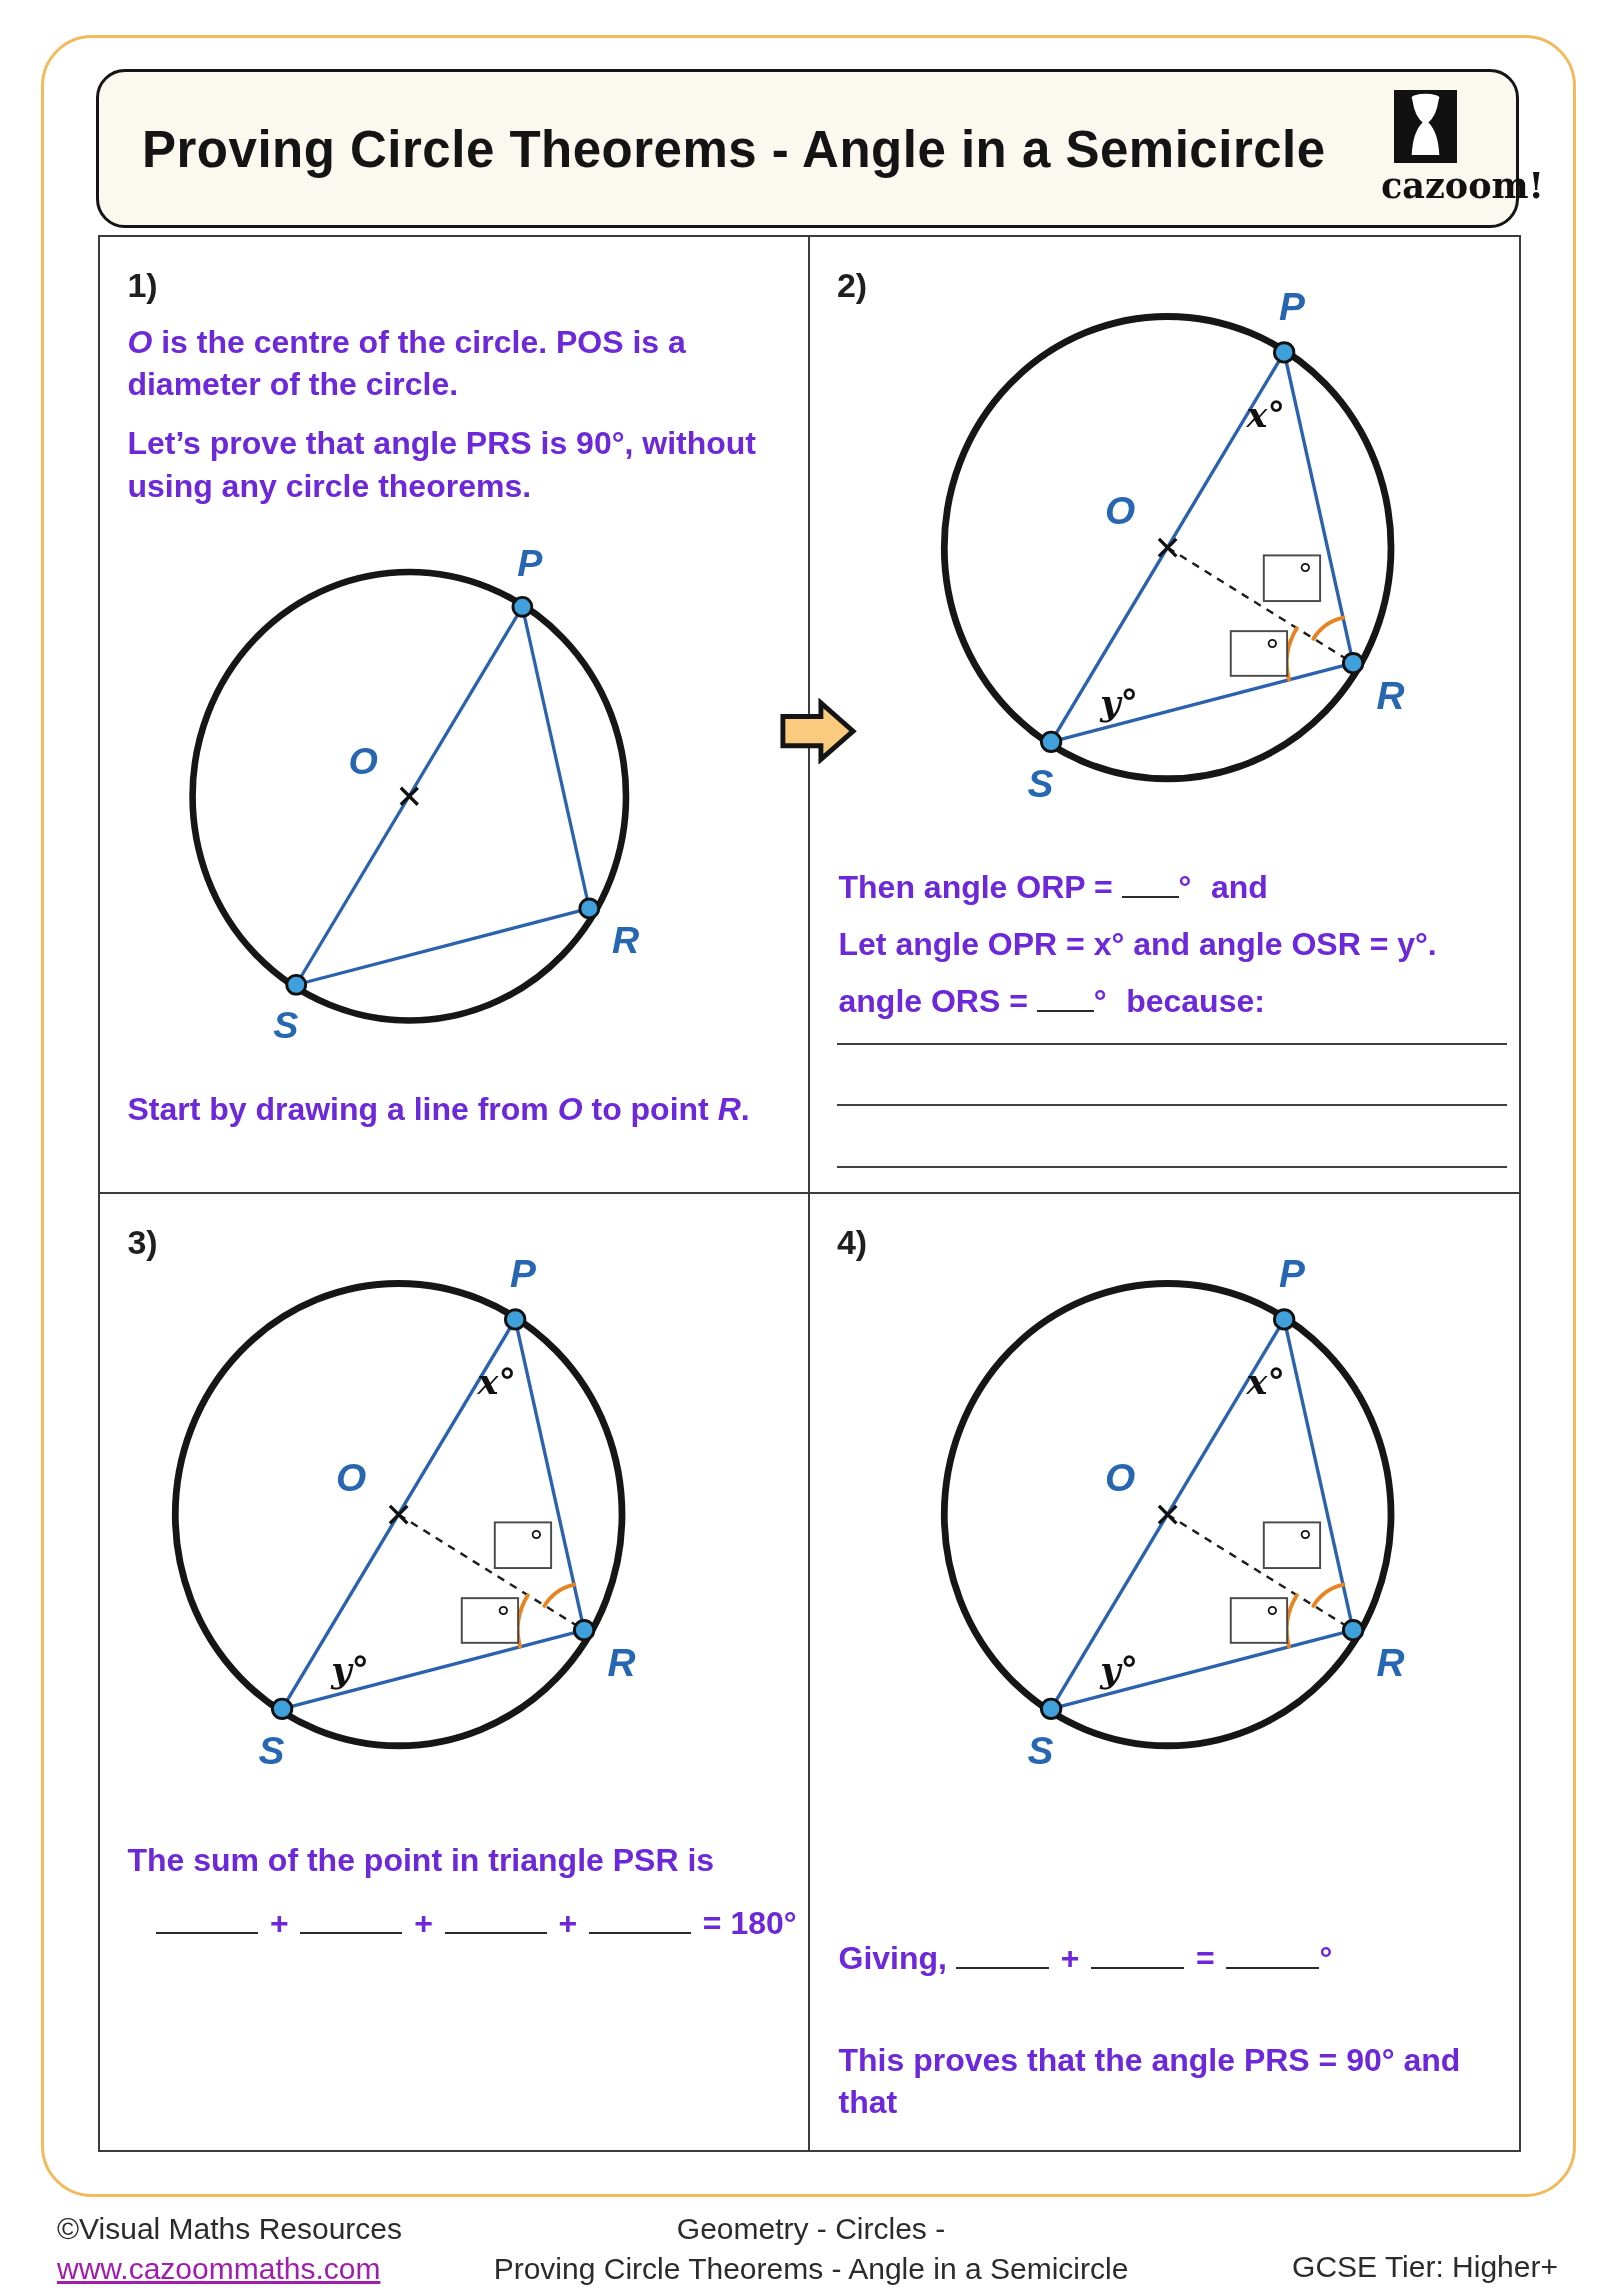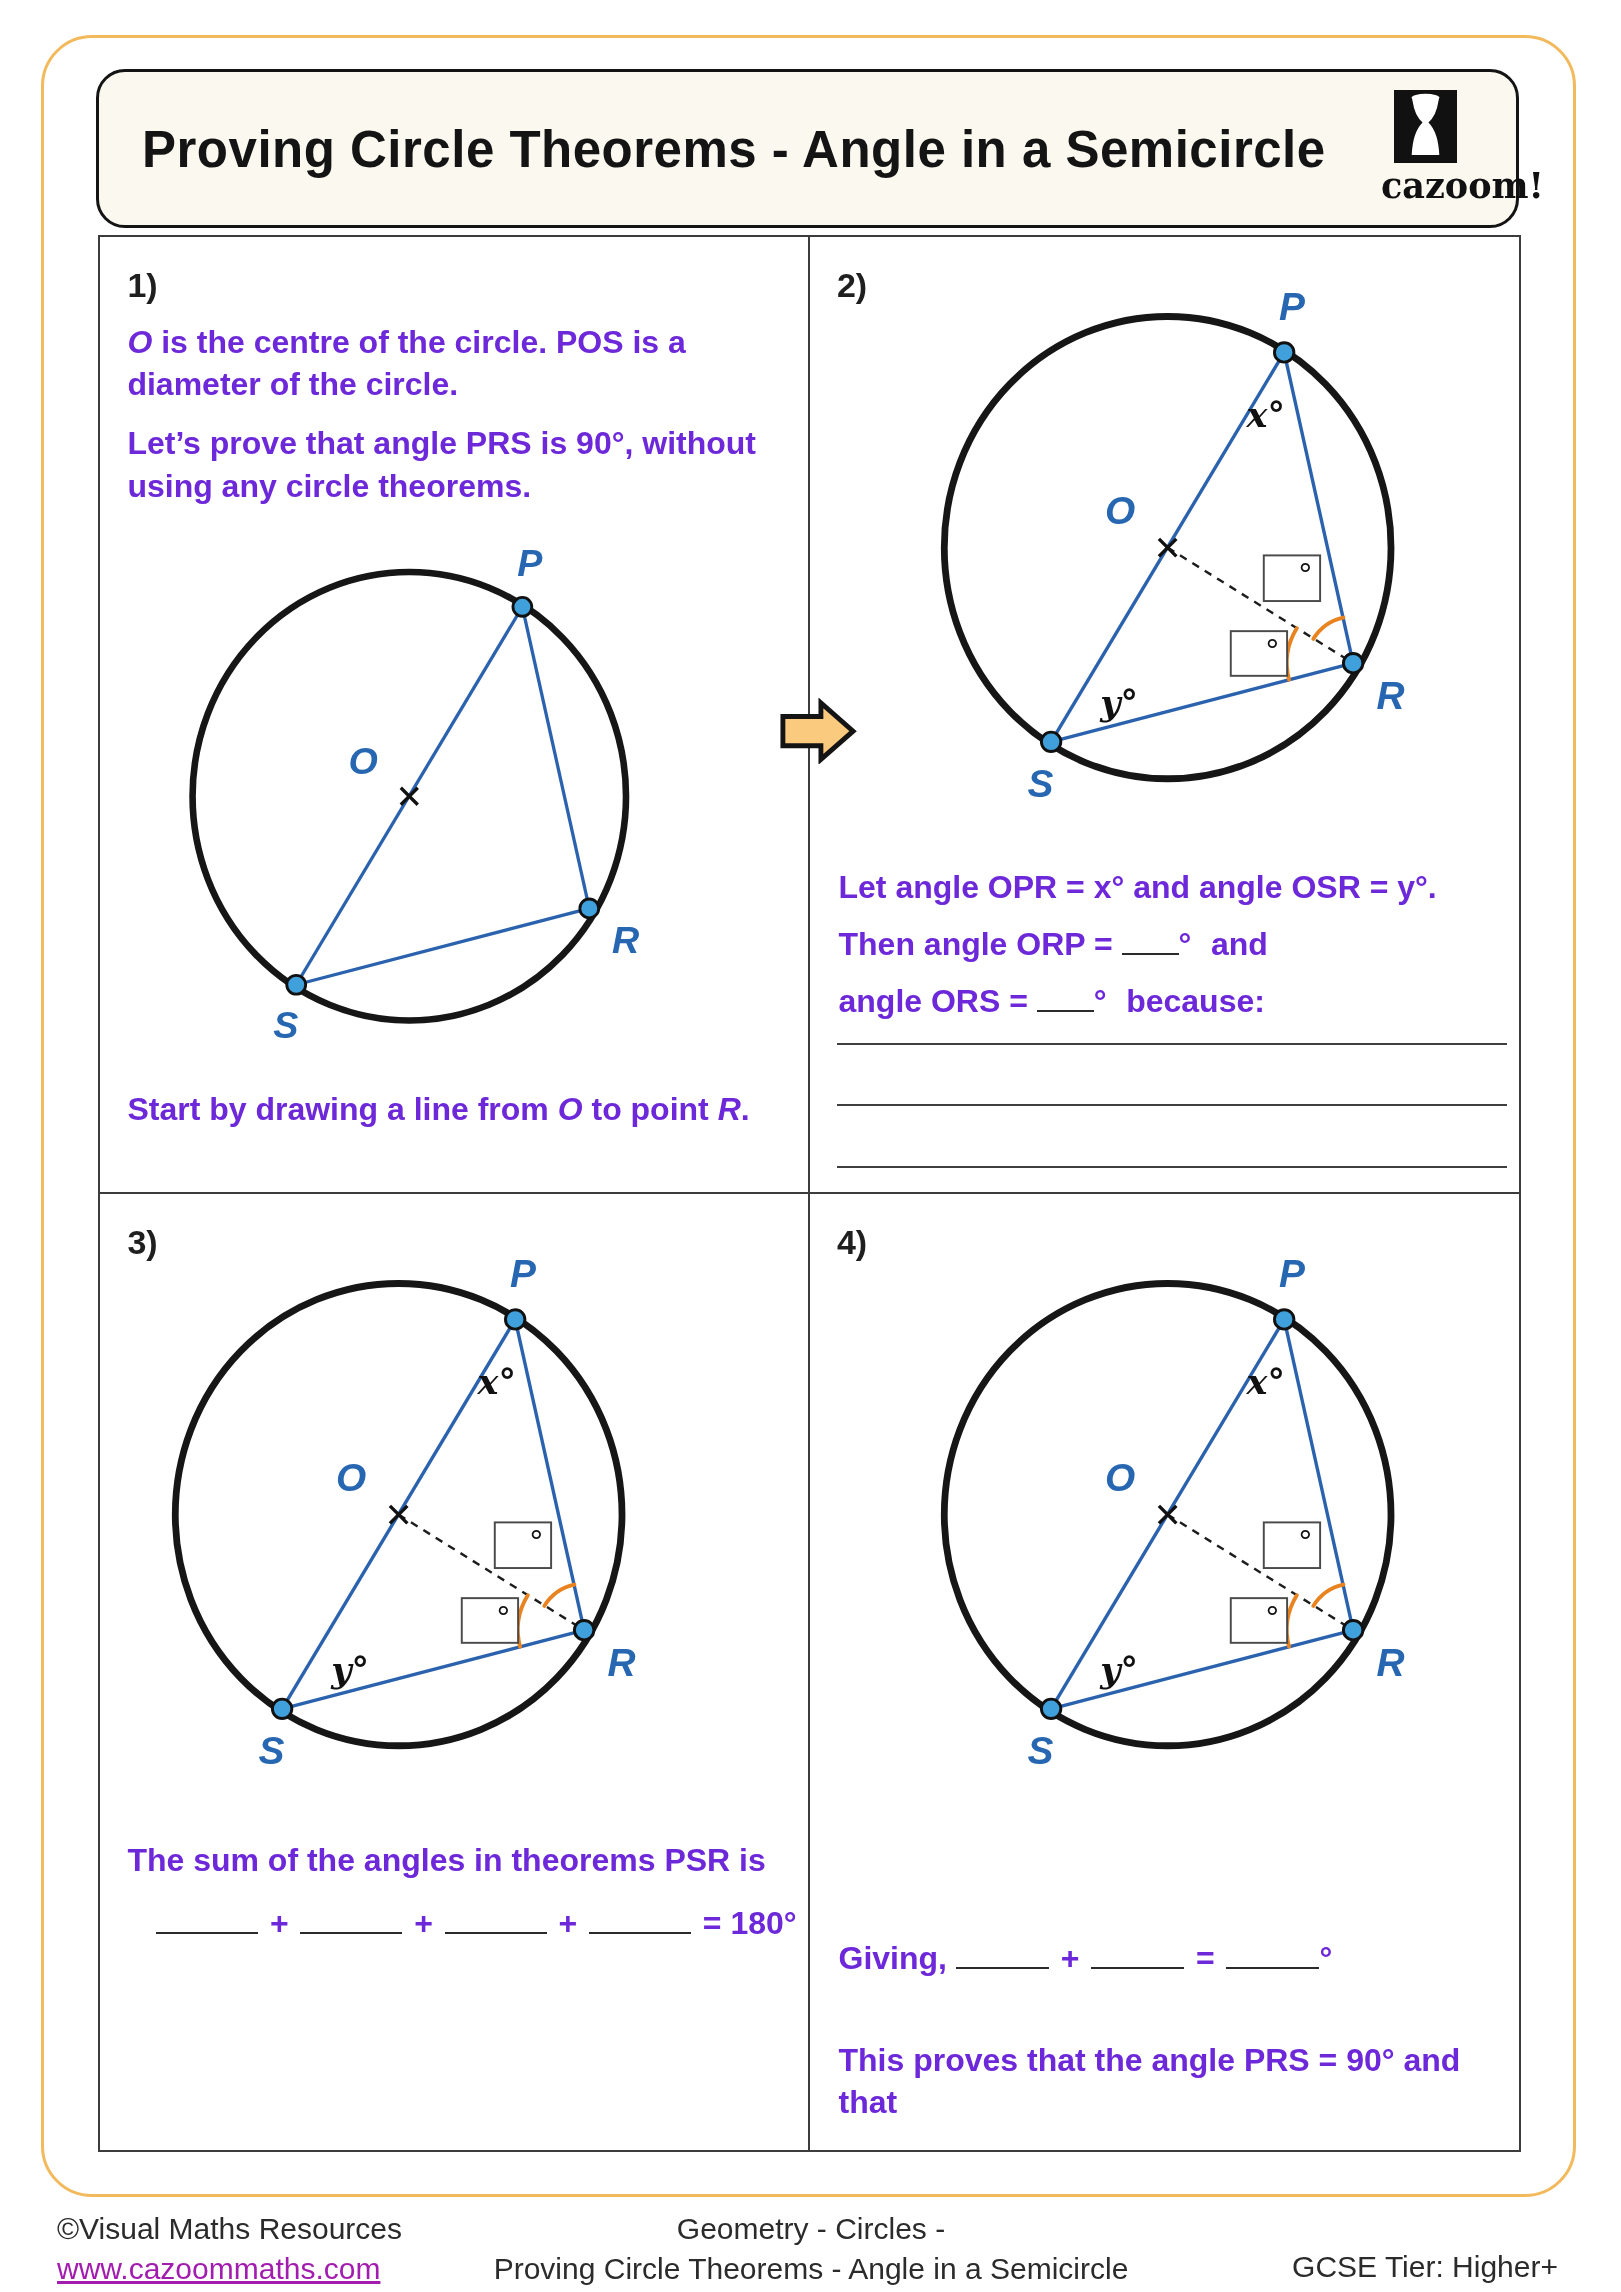--- a/index.html
+++ b/index.html
@@ -191,8 +191,8 @@
   </svg>
 </div>
       <div class="q2-text qtext">
+        <div class="row"><span>Then angle ORP = </span><span class="blank w58"></span><span>°</span><span class="tail">and</span></div>
         <div class="row">Let angle OPR = x° and angle OSR = y°.</div>
-        <div class="row"><span>Then angle ORP = </span><span class="blank w58"></span><span>°</span><span class="tail">and</span></div>
         <div class="row"><span>angle ORS = </span><span class="blank w58"></span><span>°</span><span class="tail">because:</span></div>
       </div>
       <div class="write-line" style="top:806px"></div>

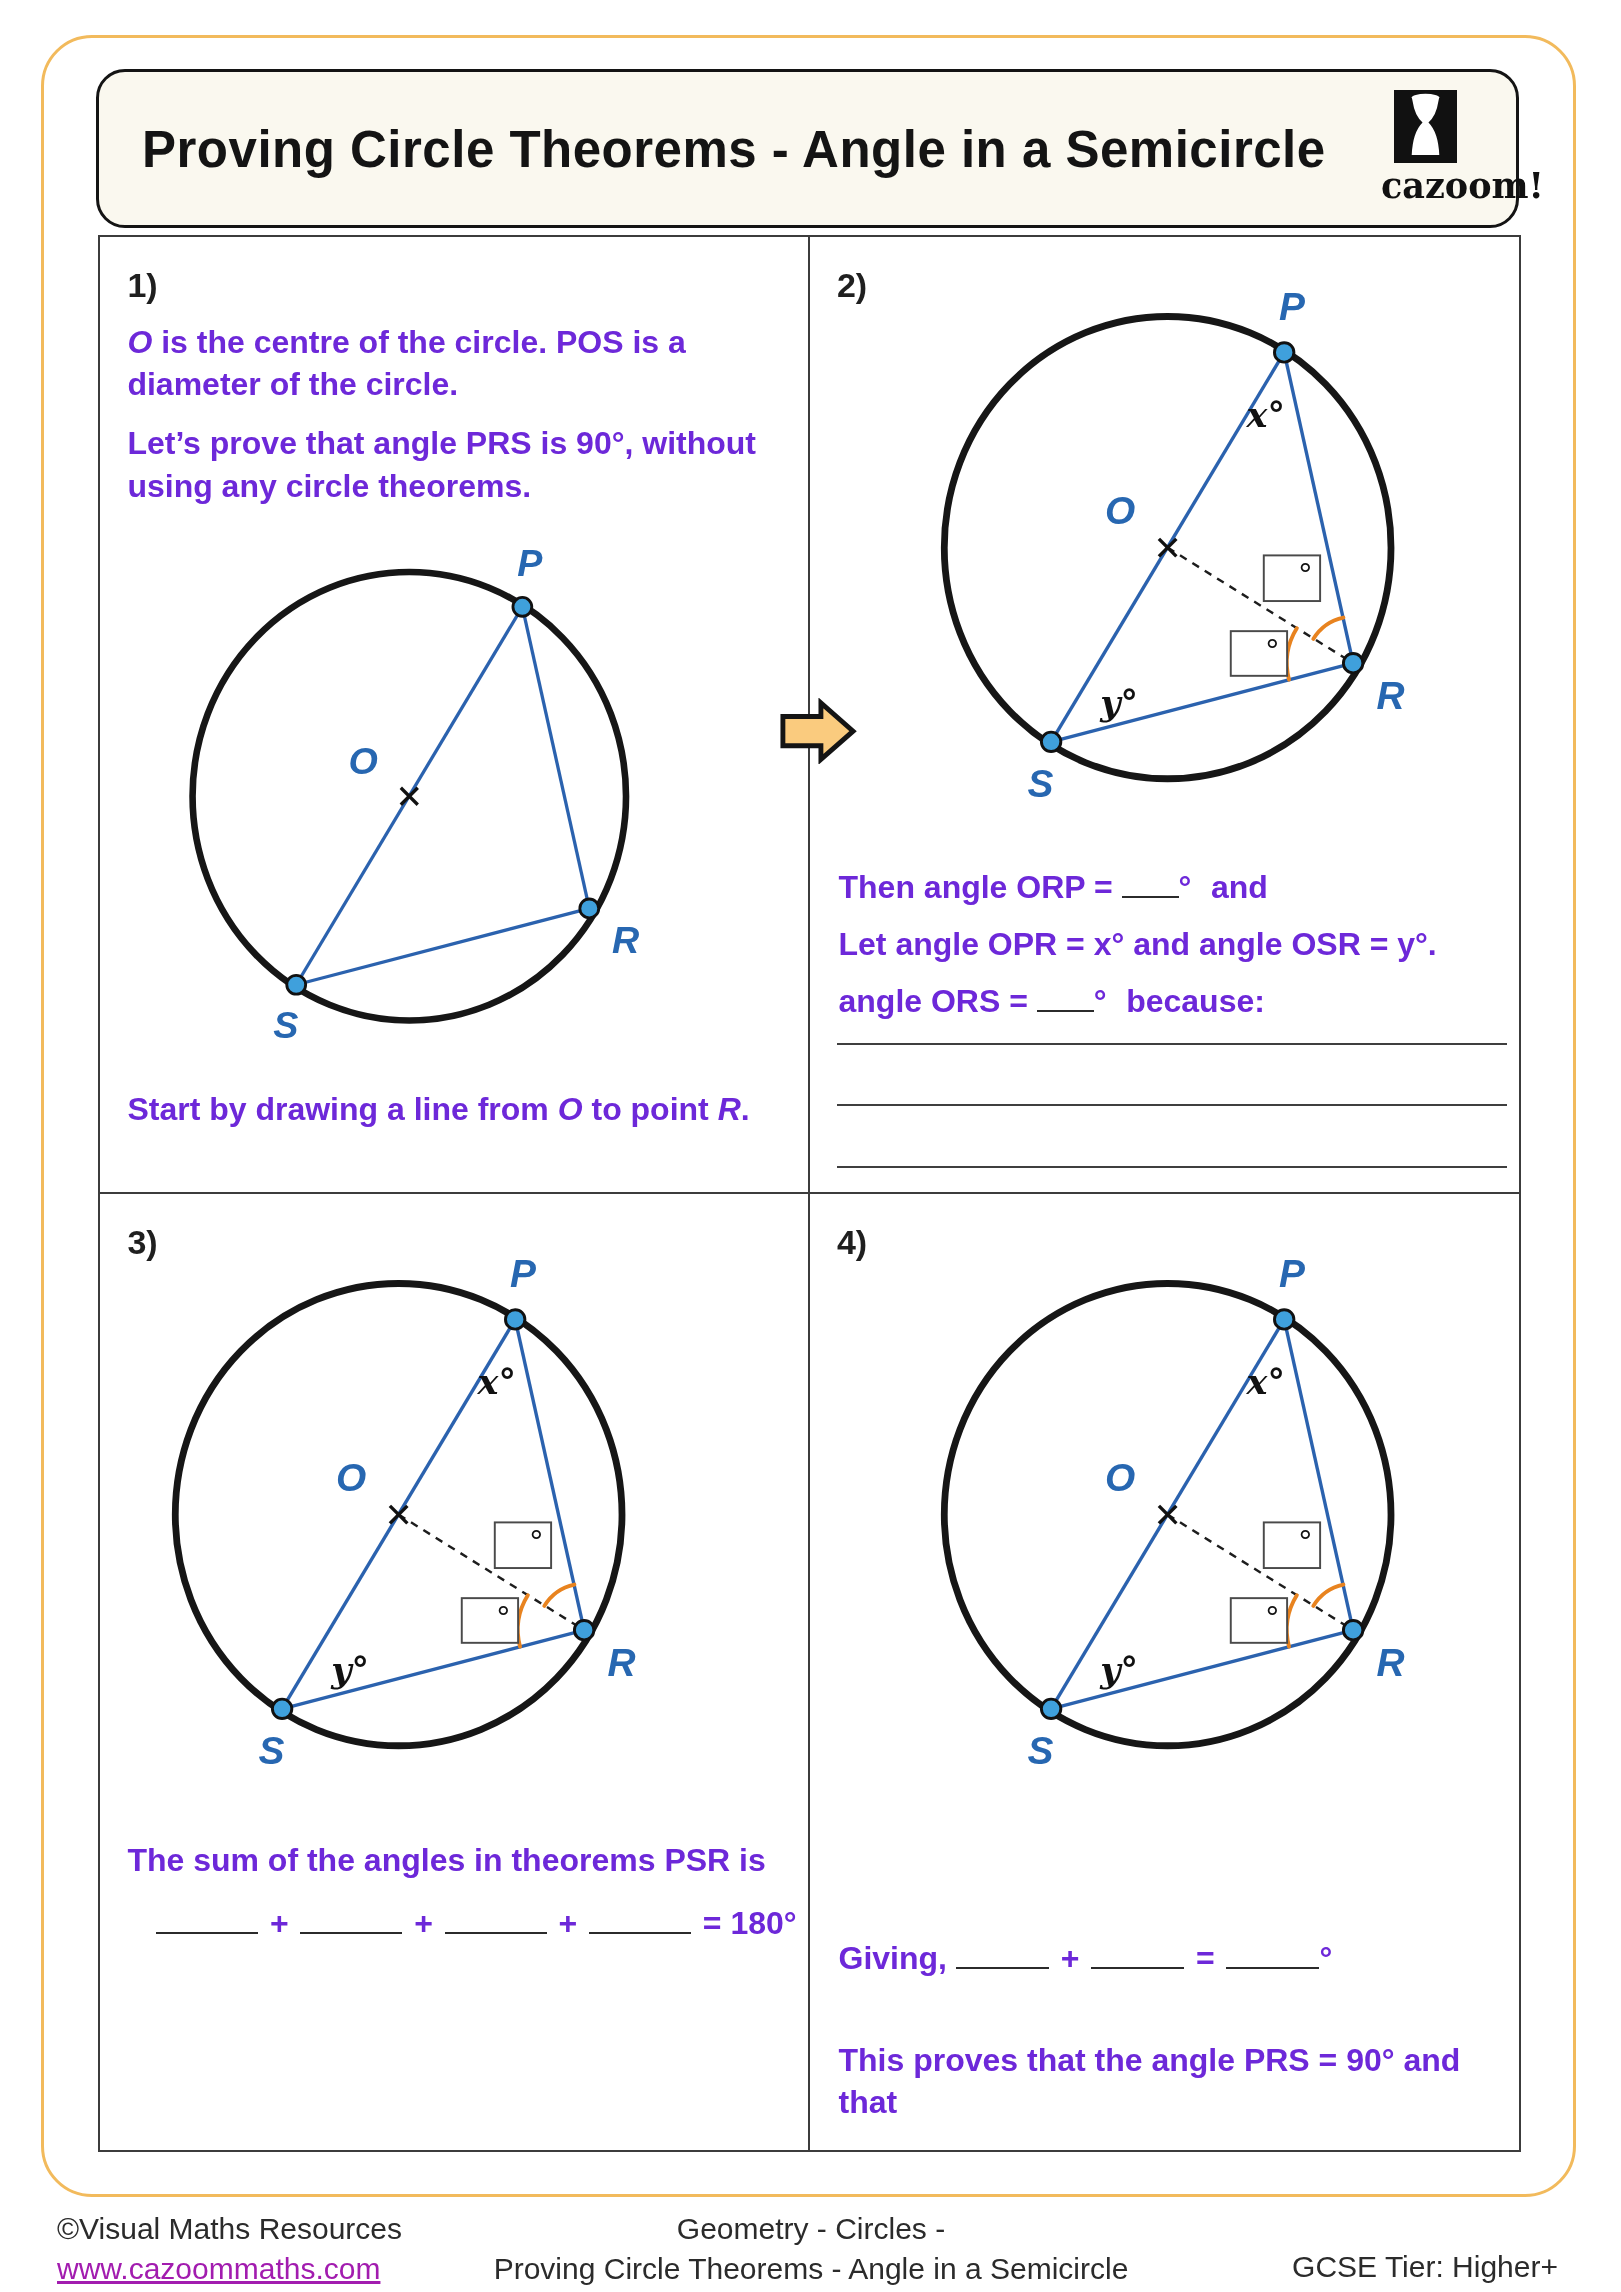--- a/index.html
+++ b/index.html
@@ -234,7 +234,7 @@
     <text class="mathlbl ext" x="205" y="462" text-anchor="middle">y°</text>
   </svg>
 </div>
-      <div class="qtext q3-heading">The sum of the angles in theorems PSR is</div>
+      <div class="qtext q3-heading">The sum of the point in triangle PSR is</div>
       <div class="qtext eq q3-eq">
         <span class="blank w104"></span><b>+</b><span class="blank w104"></span><b>+</b><span class="blank w104"></span><b>+</b><span class="blank w104"></span><b>= 180°</b>
       </div>

